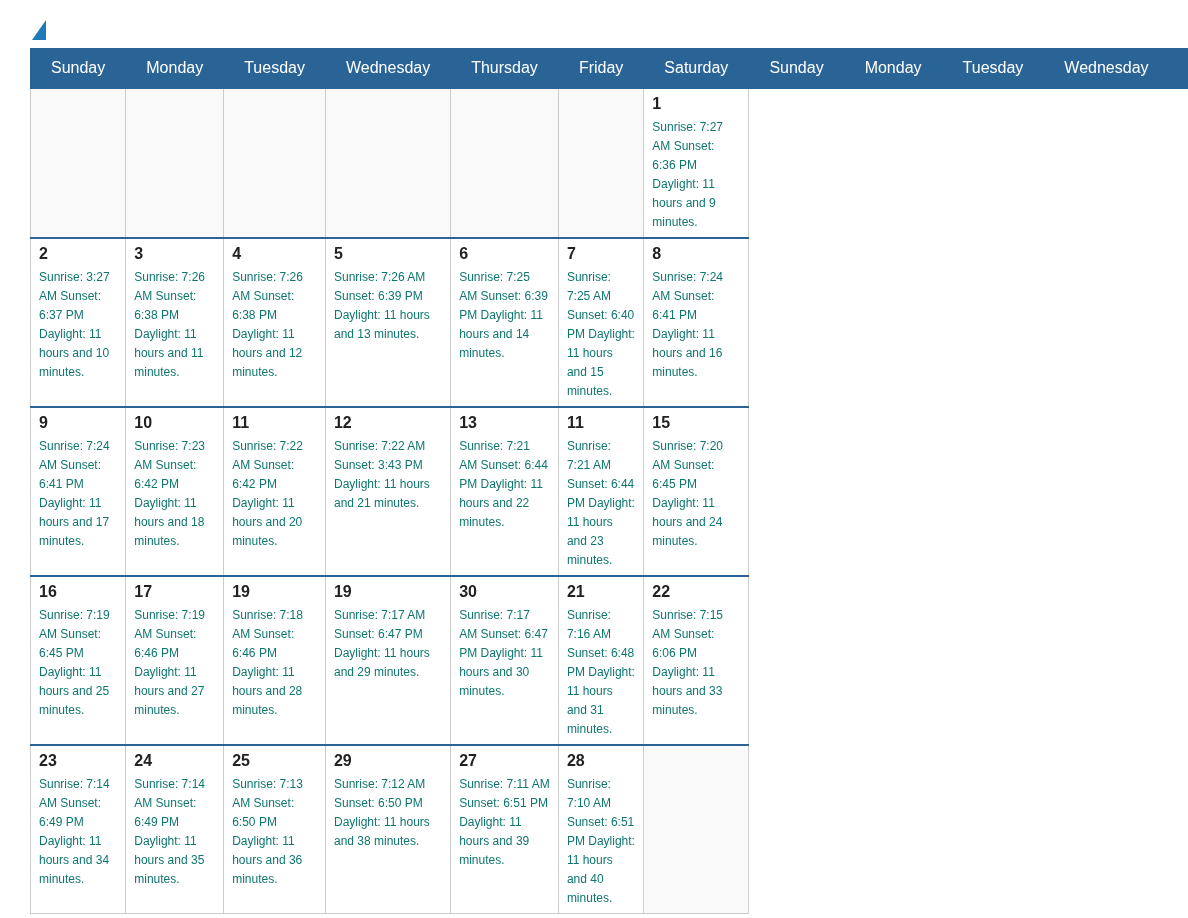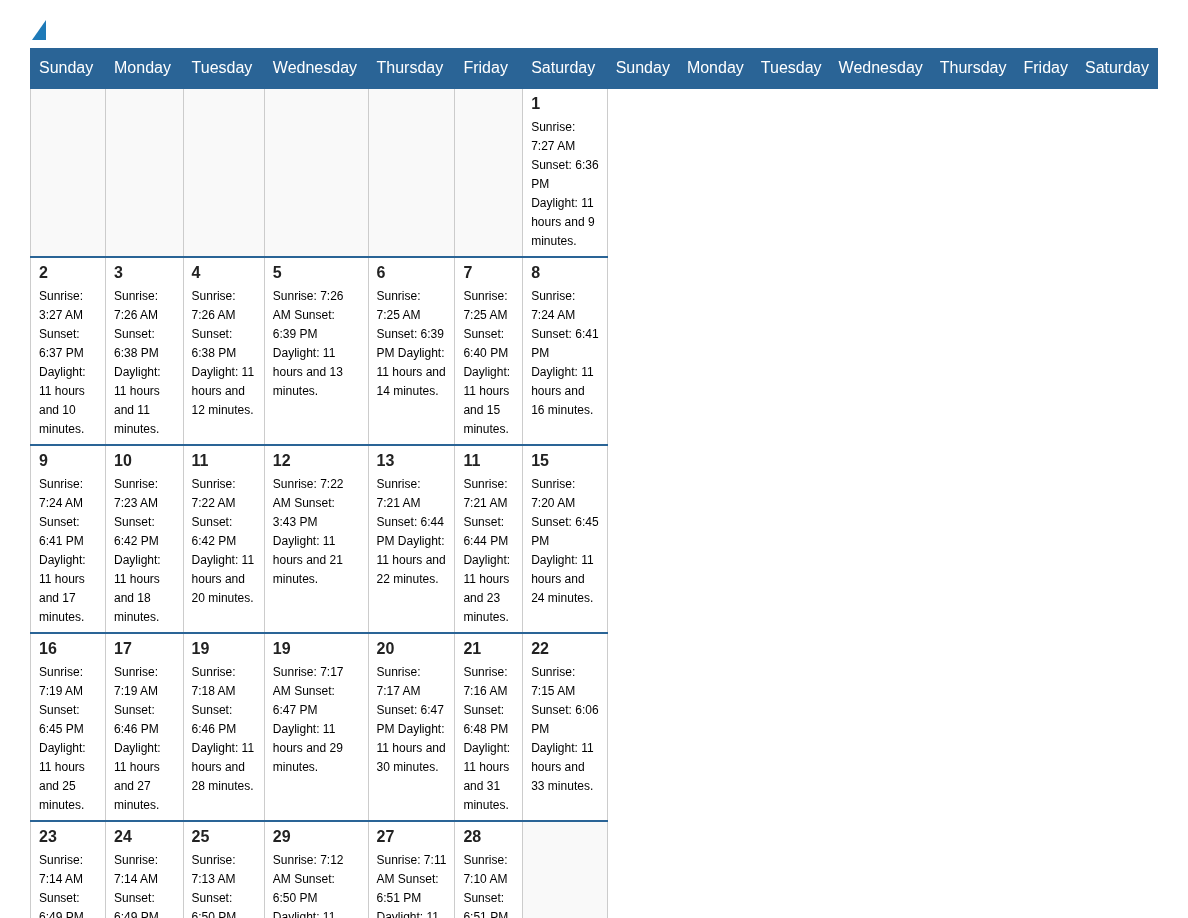--- a/index.html
+++ b/index.html
@@ -73,7 +73,7 @@
       color: #fff;
       font-size: 16px;
       font-weight: normal;
-      padding: 10px 8px;
+      padding: 10px 20px;
       text-align: left;
       border: 1px solid #2a6496;
     }

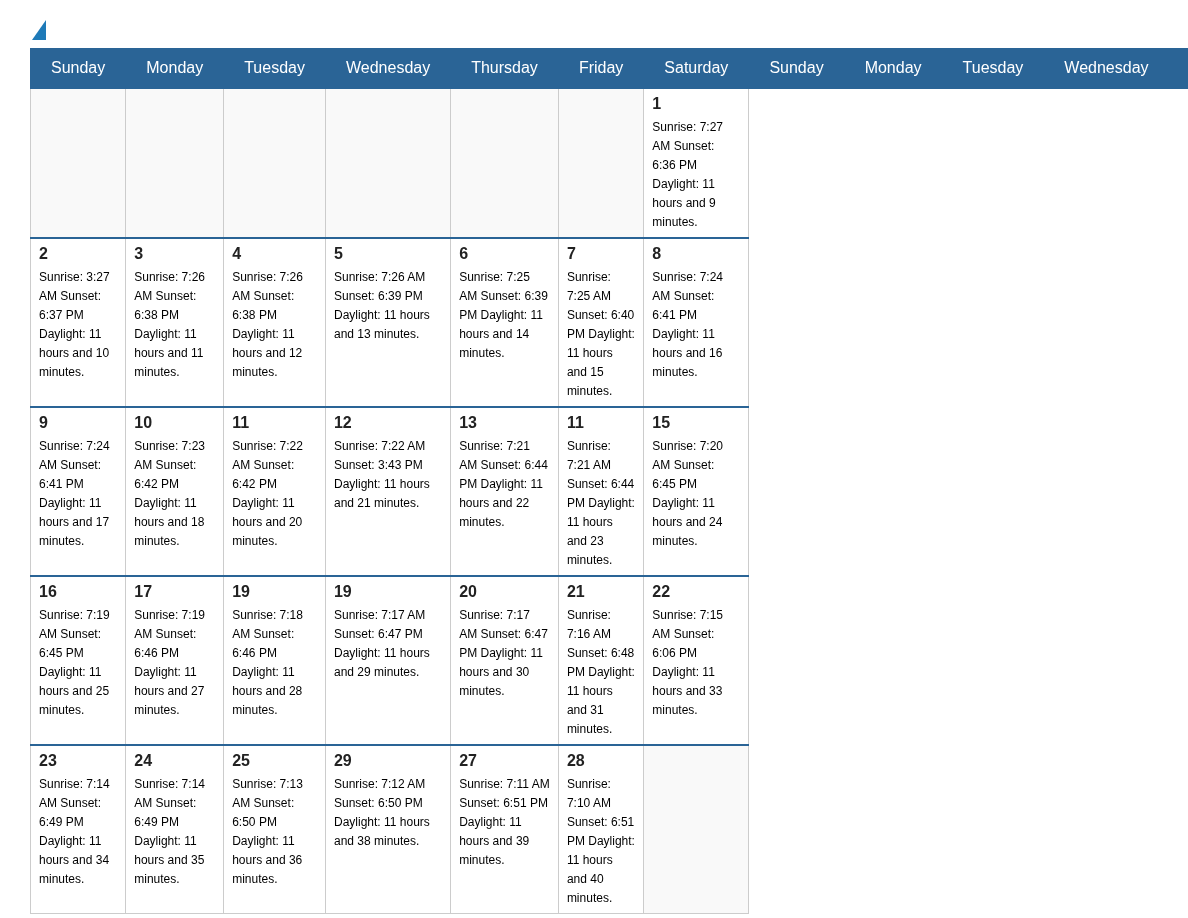--- a/index.html
+++ b/index.html
@@ -94,7 +94,7 @@
     }
     .day-info {
       font-size: 12px;
-      color: #000000;
+      color: #0f766e;
       line-height: 1.5;
     }
     .empty-cell {

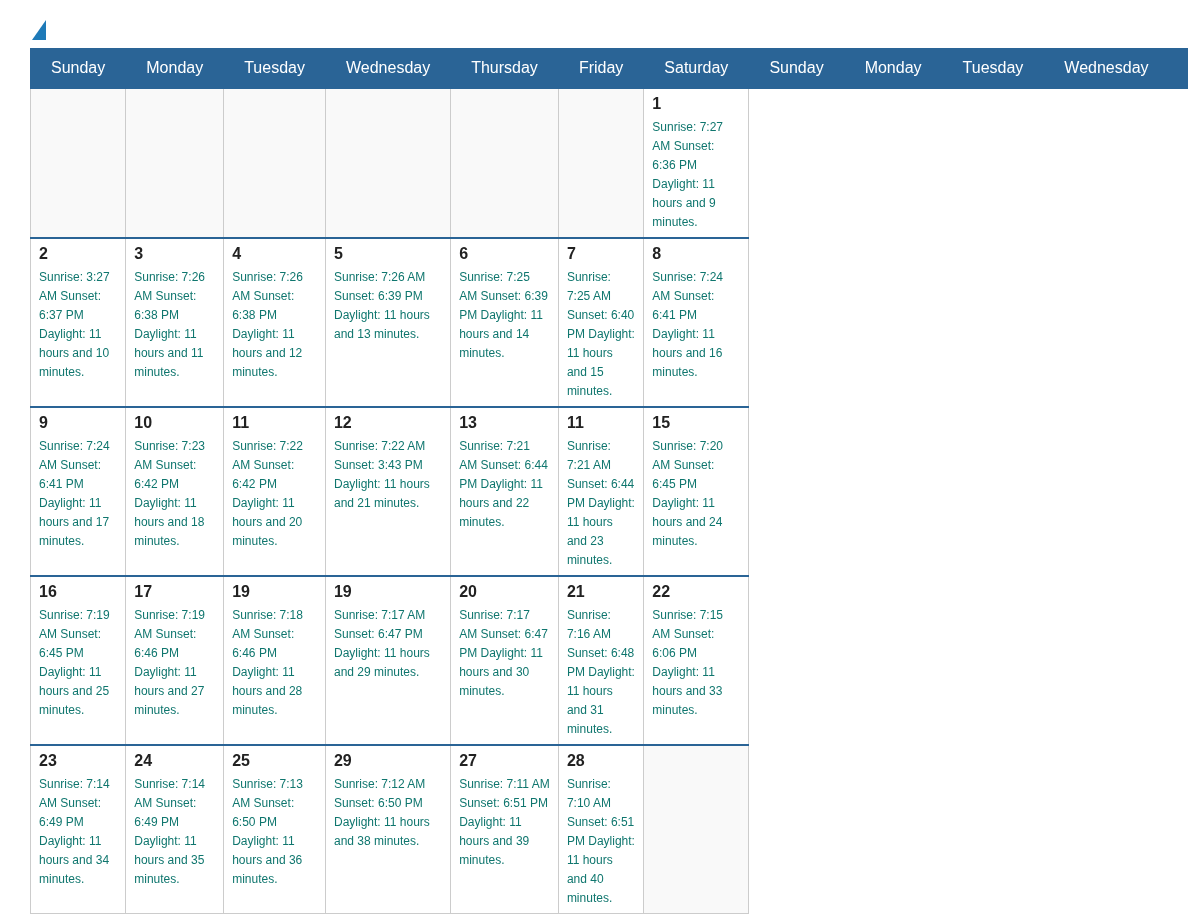--- a/index.html
+++ b/index.html
@@ -233,7 +233,7 @@
 Sunset: 6:47 PM
 Daylight: 11 hours
 and 29 minutes.</span></td>
-        <td><span class="day-number">20</span><span class="day-info">Sunrise: 7:17 AM
+        <td><span class="day-number">30</span><span class="day-info">Sunrise: 7:17 AM
 Sunset: 6:47 PM
 Daylight: 11 hours
 and 30 minutes.</span></td>

